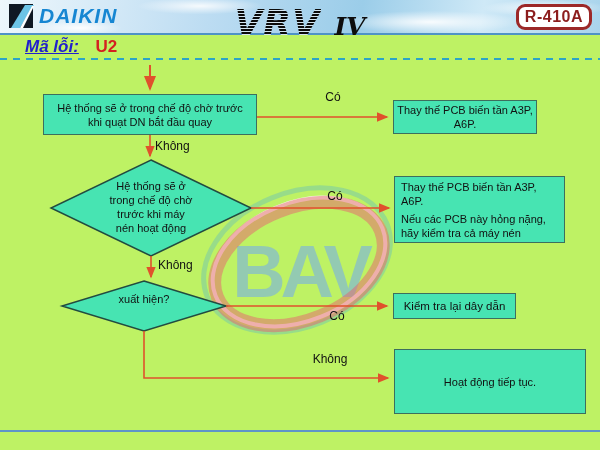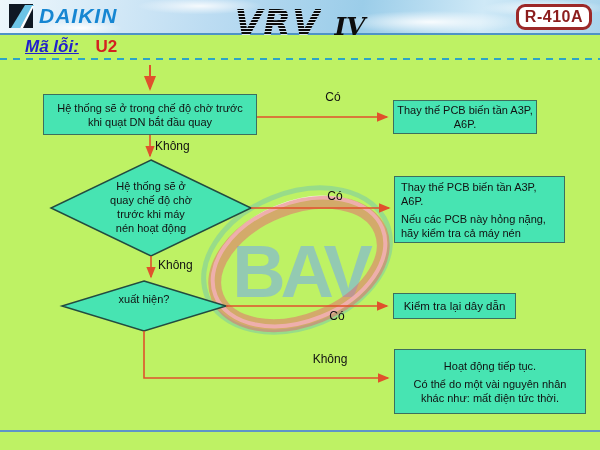--- a/index.html
+++ b/index.html
@@ -119,7 +119,7 @@
 
     <div class="dtext" style="left:91px;top:179px;width:120px;">
       <span class="line">Hệ thống sẽ ở</span>
-      <span class="line">quay chế độ chờ</span>
+      <span class="line">trong chế độ chờ</span>
       <span class="line">trước khi máy</span>
       <span class="line">nén hoạt động</span>
     </div>

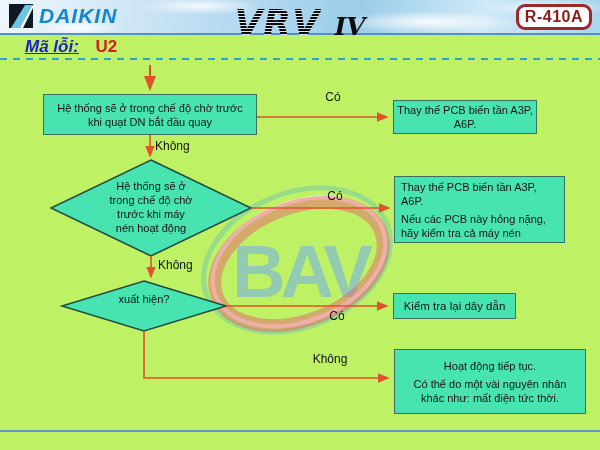--- a/index.html
+++ b/index.html
@@ -139,7 +139,6 @@
 
     <div class="pbox center" style="left:394px;top:349px;width:192px;height:65px;padding:2px 12px;">
       <p>Hoạt động tiếp tục.</p>
-      <p>Có thể do một vài nguyên nhân khác như: mất điện tức thời.</p>
     </div>
 
     <div class="flabel c" style="left:318px;top:90px;width:30px;">Có</div>

